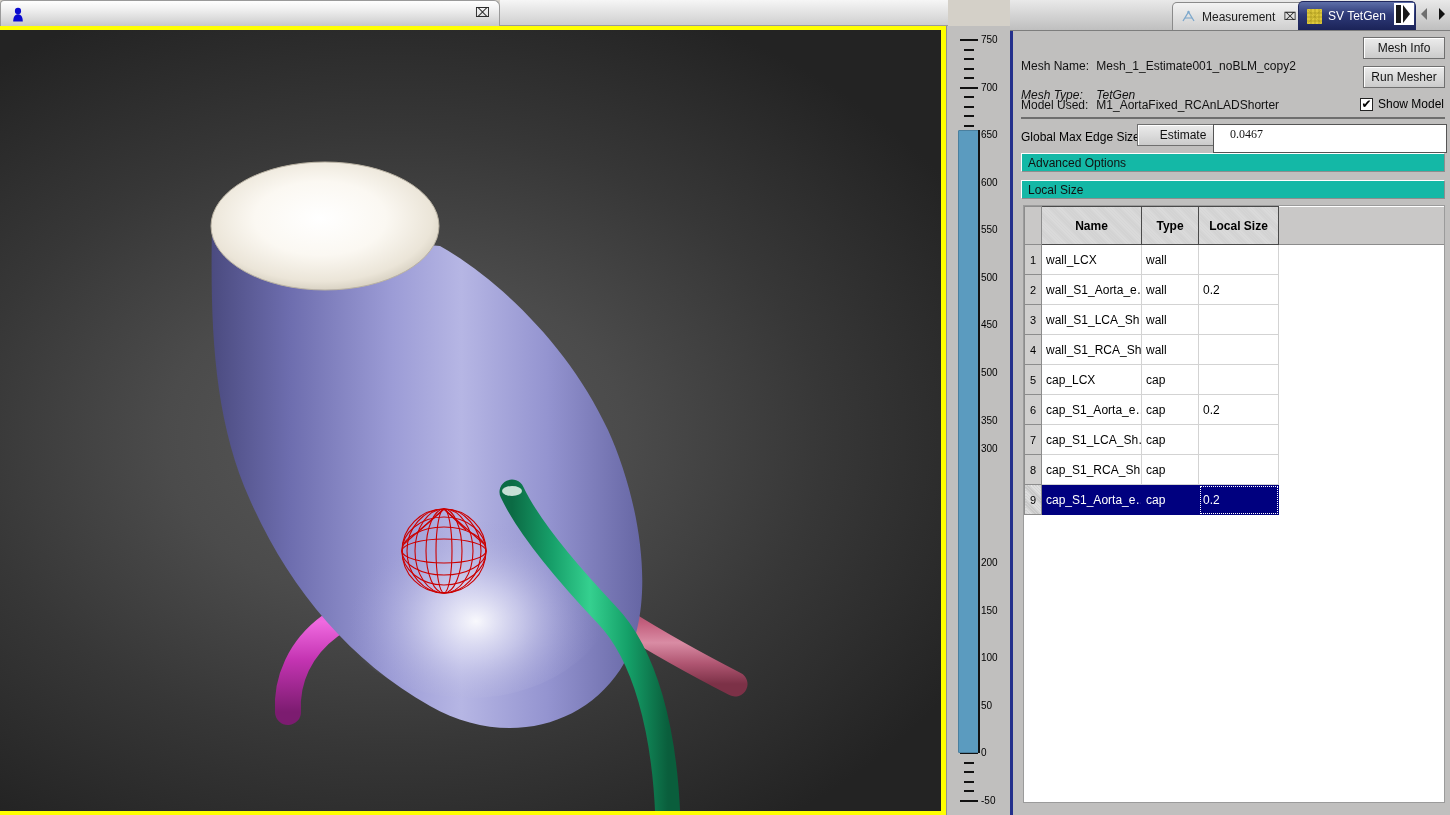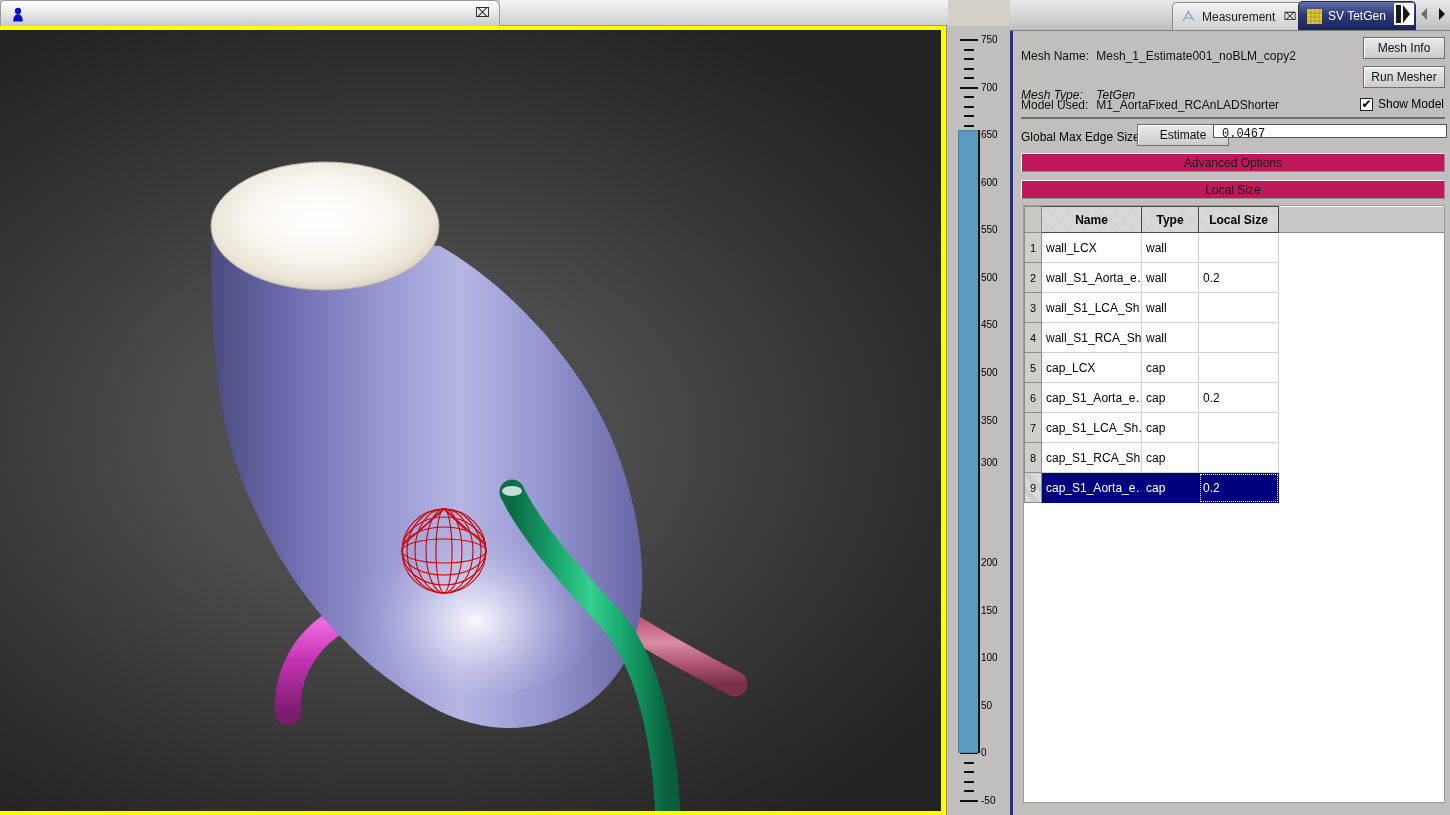--- a/index.html
+++ b/index.html
@@ -420,7 +420,7 @@
 
     <div id="panel-body">
 
-      <div class="info-row" style="top:18px;">
+      <div class="info-row" style="top:28px;">
         <span class="info-label">Mesh Name:</span>
         <span class="info-value">Mesh_1_Estimate001_noBLM_copy2</span>
       </div>

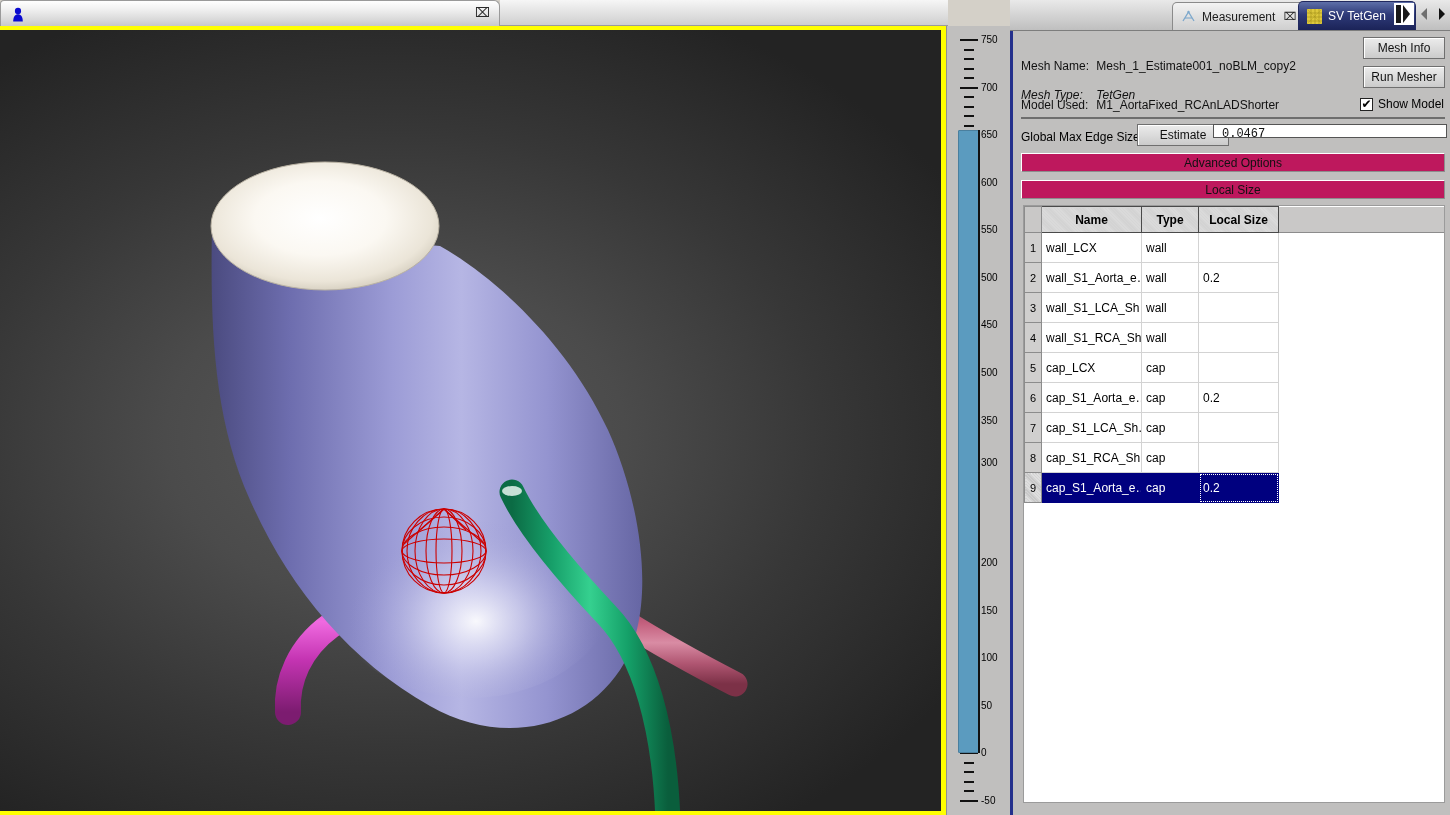--- a/index.html
+++ b/index.html
@@ -124,10 +124,10 @@
   #gmes-label{position:absolute;left:8px;top:99px;font-size:12px;}
   #estimate-btn{left:124px;top:93px;width:92px;height:22px;}
   #edge-input{
-    position:absolute;left:200px;top:93px;width:234px;height:14px;
+    position:absolute;left:200px;top:93px;width:234px;height:29px;
     background:#fff;border:1px solid #555;box-sizing:border-box;
-    font-size:12px;padding:2px 8px;color:#111;
-    font-family:Liberation Mono, monospace;
+    font-size:12px;padding:2px 16px;color:#111;
+    font-family:Liberation Serif, serif;
   }
   .section-bar{
     position:absolute;left:8px;width:424px;height:19px;

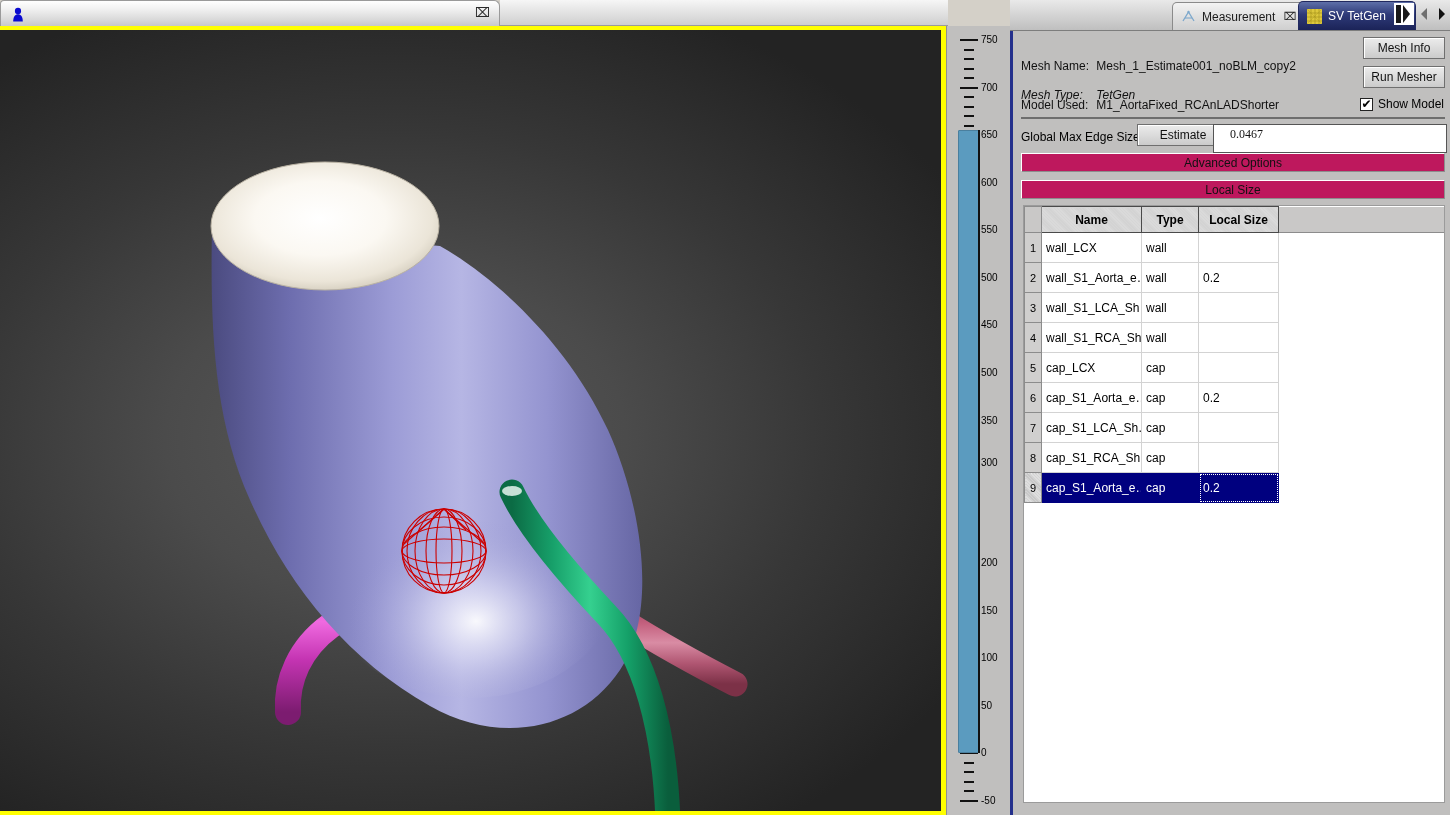--- a/index.html
+++ b/index.html
@@ -131,8 +131,8 @@
   }
   .section-bar{
     position:absolute;left:8px;width:424px;height:19px;
-    background:#be185d;border:1px solid #fff;border-right-color:#8d8d8d;border-bottom-color:#8d8d8d;
-    box-sizing:border-box;font-size:12px;padding:2px 6px;color:#111;text-align:center;
+    background:#14b8a6;border:1px solid #fff;border-right-color:#8d8d8d;border-bottom-color:#8d8d8d;
+    box-sizing:border-box;font-size:12px;padding:2px 6px;color:#111;
   }
   #adv-bar{top:122px;}
   #local-bar{top:149px;}

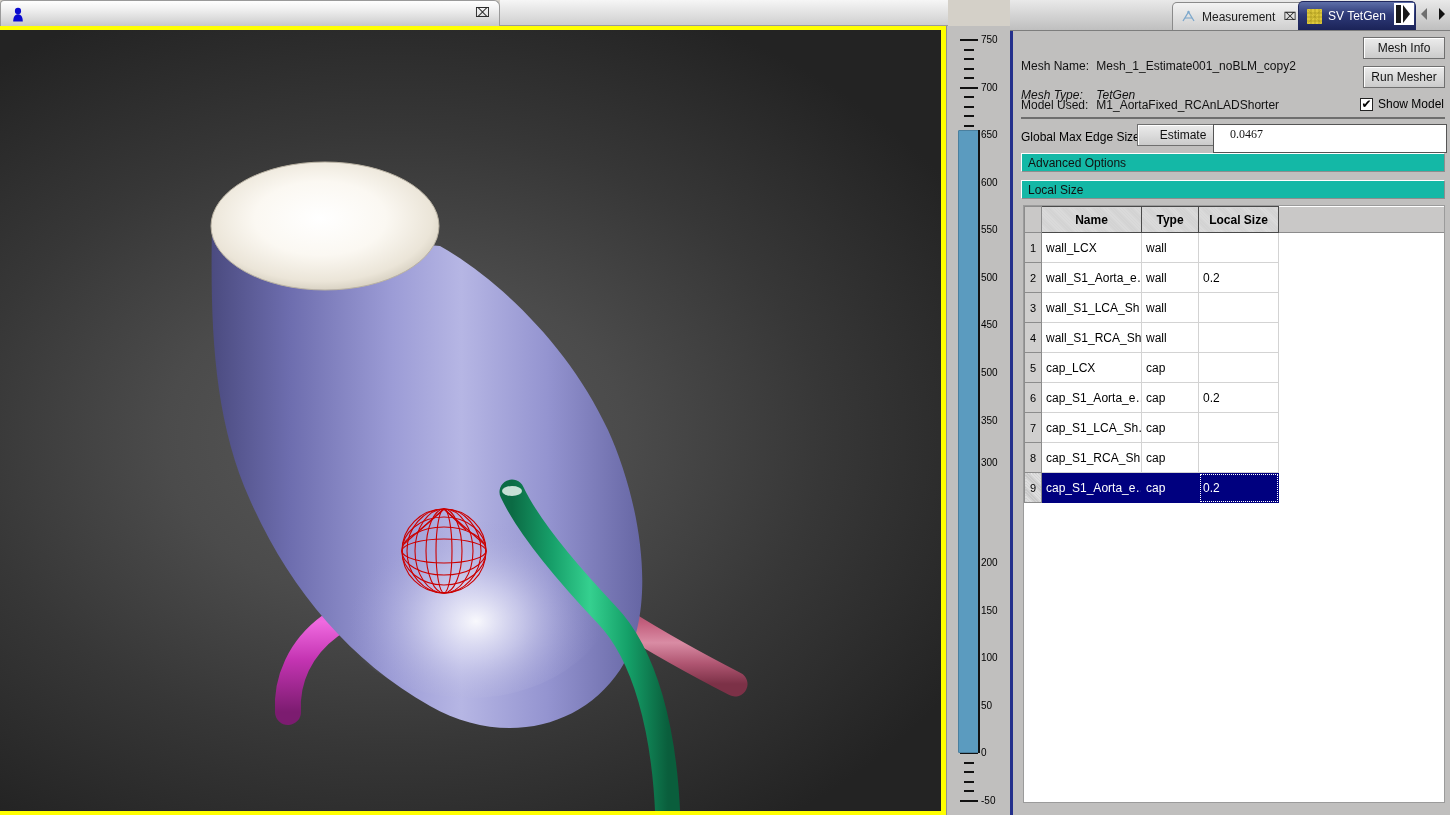--- a/index.html
+++ b/index.html
@@ -149,7 +149,7 @@
   }
   table.mesh th{
     background:#d6d6d6;border:1px solid #4a4a4a;
-    font-weight:bold;height:26px;
+    font-weight:bold;height:38px;
     background-image:repeating-linear-gradient(45deg,#dddddd 0 1px,#cfcfcf 1px 2px);
   }
   table.mesh td.rownum{

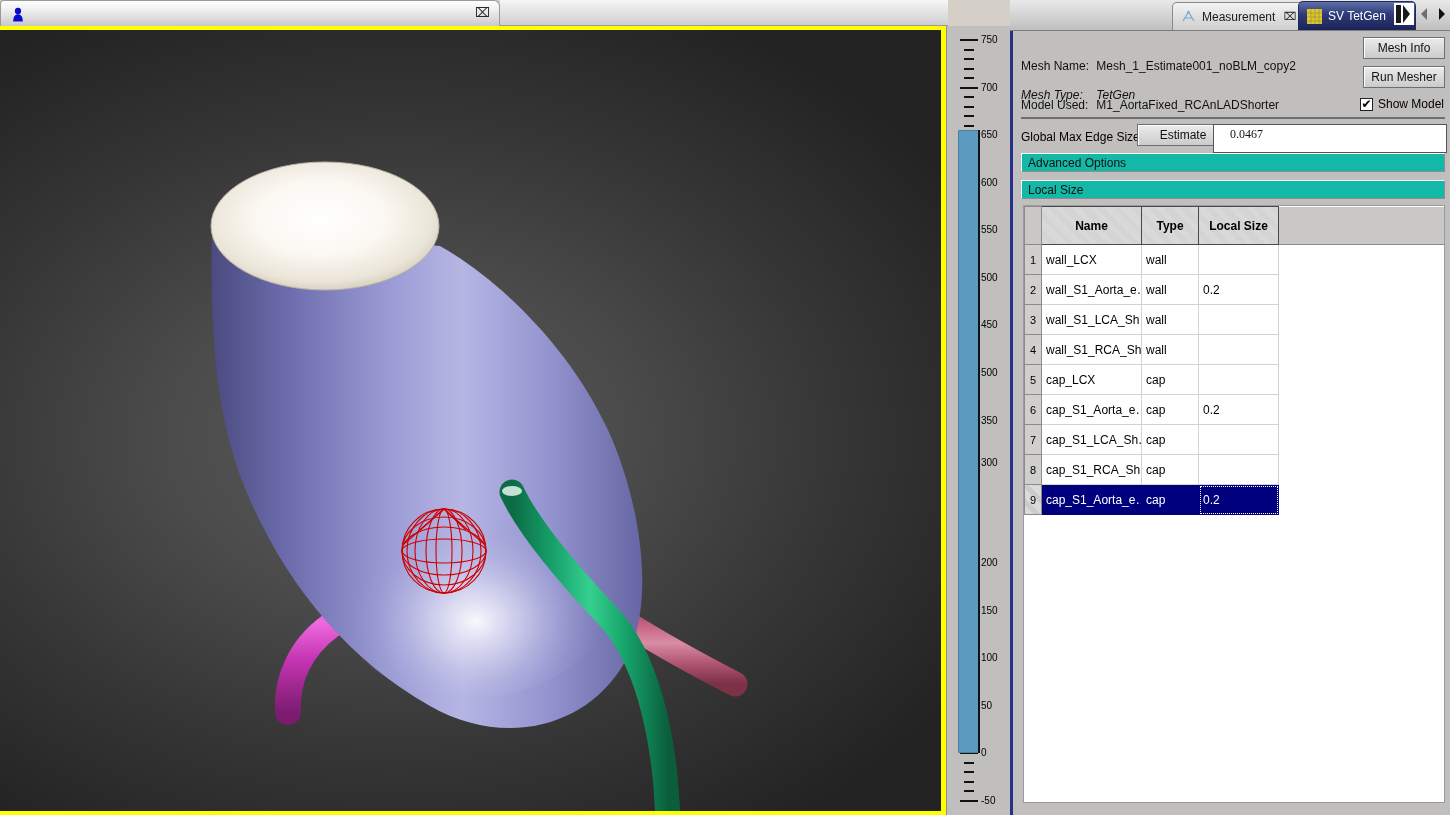--- a/index.html
+++ b/index.html
@@ -364,7 +364,7 @@
         <div class="tick-label" style="top: 295.375px;">450</div>
         <div class="tick-label" style="top: 342.938px;">500</div>
         <div class="tick-label" style="top: 390.5px;">350</div>
-        <div class="tick-label" style="top: 433px; text-align: center;">300</div>
+        <div class="tick-label" style="top: 419px; text-align: center;">300</div>
         <div class="tick-label" style="top: 485.625px; margin-left: 36px;">250</div>
         <div class="tick-label" style="top: 533.188px;">200</div>
         <div class="tick-label" style="top: 580.75px;">150</div>

